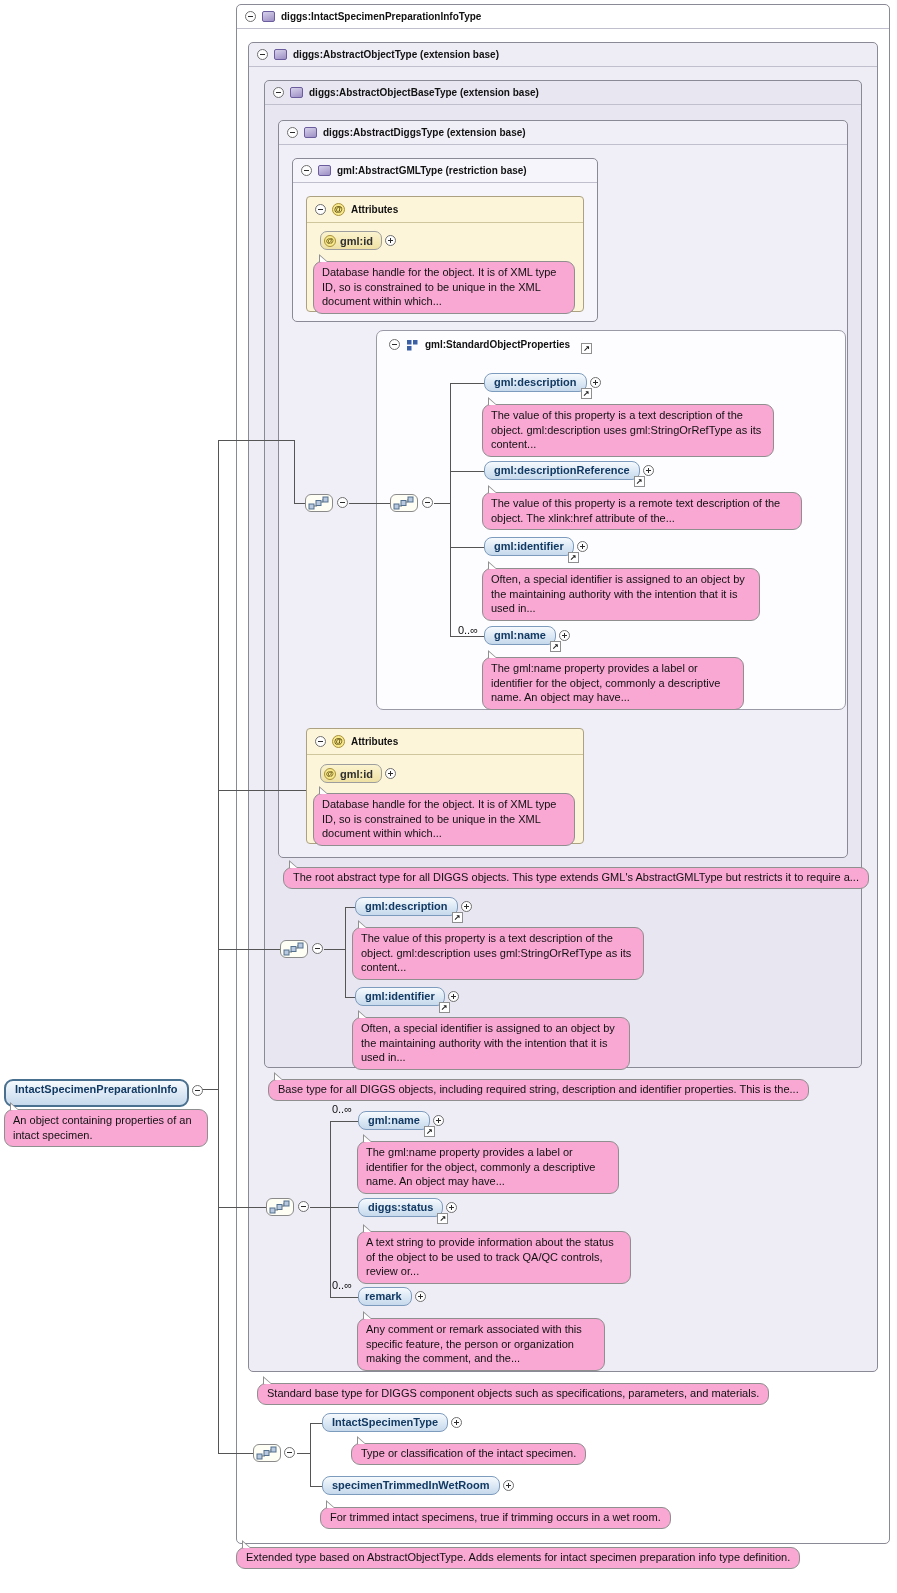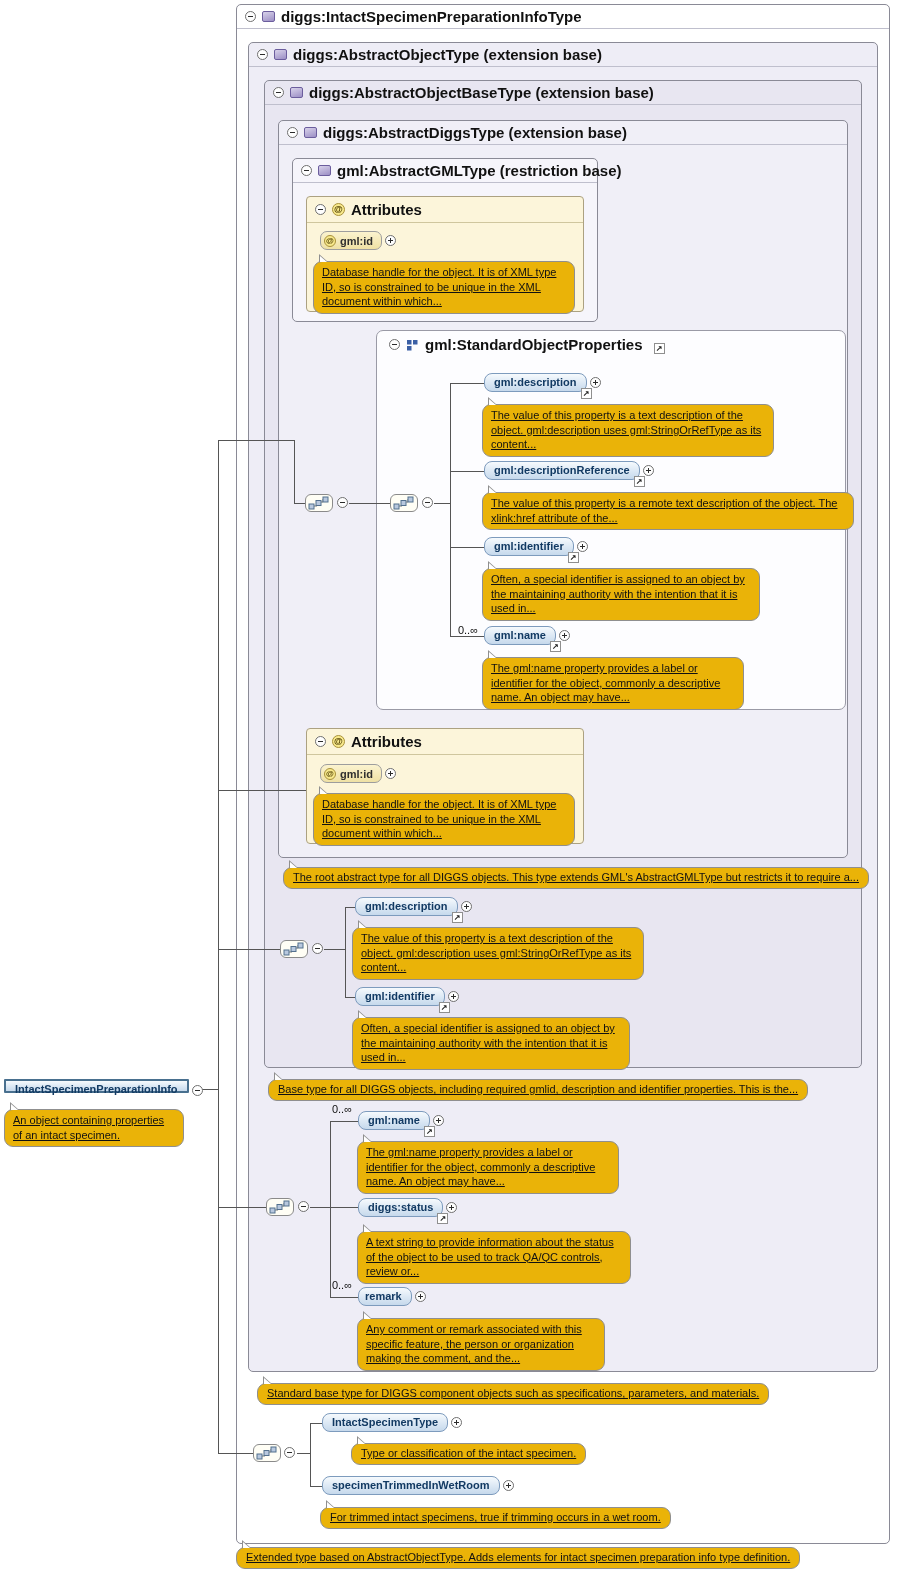--- a/index.html
+++ b/index.html
@@ -10,7 +10,7 @@
   .tbox { position:absolute; box-sizing:border-box; border:1px solid #8a8a96; border-radius:5px; }
   .tbox-header { position:absolute; top:0; left:0; right:0; height:24px; box-sizing:border-box;
                  border-bottom:1px solid #bfbfcd; display:flex; align-items:center; gap:6px; padding:0 8px; }
-  .tbox-title { font-size:15px; font-weight:bold; color:#111; white-space:nowrap; }
+  .tbox-title { font-size:10px; font-weight:bold; color:#111; white-space:nowrap; }
 
   
   .apanel { position:absolute; box-sizing:border-box; background:#fcf5da; border:1px solid #aca181; border-radius:4px; }

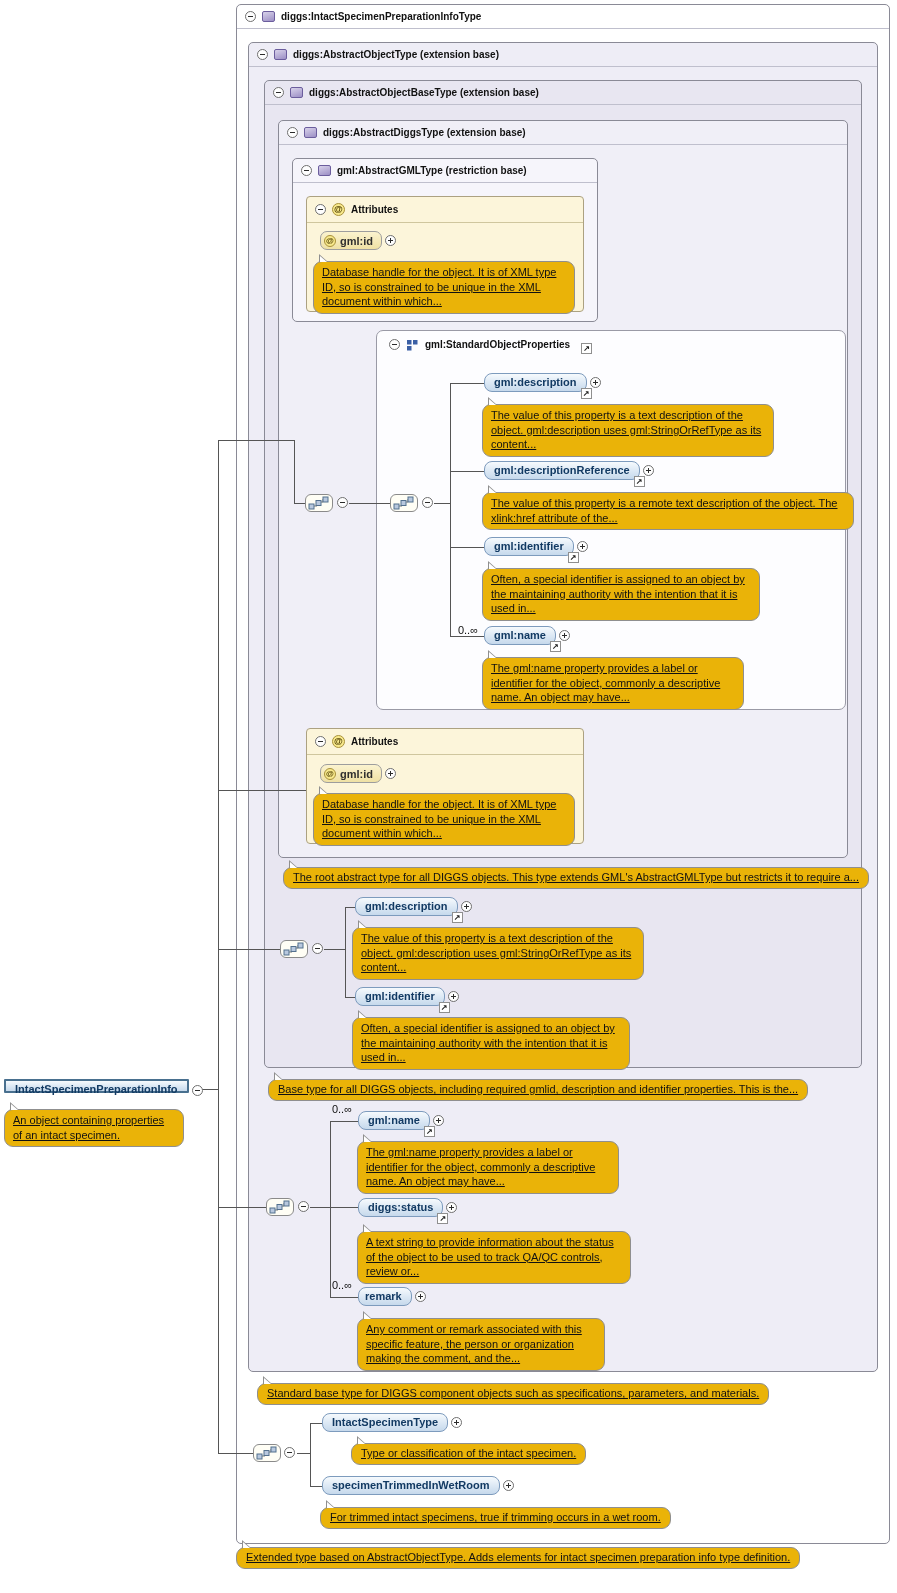--- a/index.html
+++ b/index.html
@@ -54,8 +54,8 @@
            font-size:11px; font-weight:bold; color:#2e2e2e; line-height:16px; display:flex; align-items:center; gap:4px; }
 
   
-  .note { position:absolute; box-sizing:border-box; background:#eab308; border:1px solid #8f8f8f; border-radius:9px;
-          padding:3px 8px 4px; font-size:11px; line-height:14.5px; color:#111;text-decoration:underline; }
+  .note { position:absolute; box-sizing:border-box; background:#f9a8d4; border:1px solid #8f8f8f; border-radius:9px;
+          padding:3px 8px 4px; font-size:11px; line-height:14.5px; color:#111; }
   .note.nw { white-space:nowrap; padding:2px 9px 3px; }
   .note::before { content:""; position:absolute; top:-8px; left:5px; width:0; height:0;
                   border-bottom:8px solid #8f8f8f; border-right:9px solid transparent; }

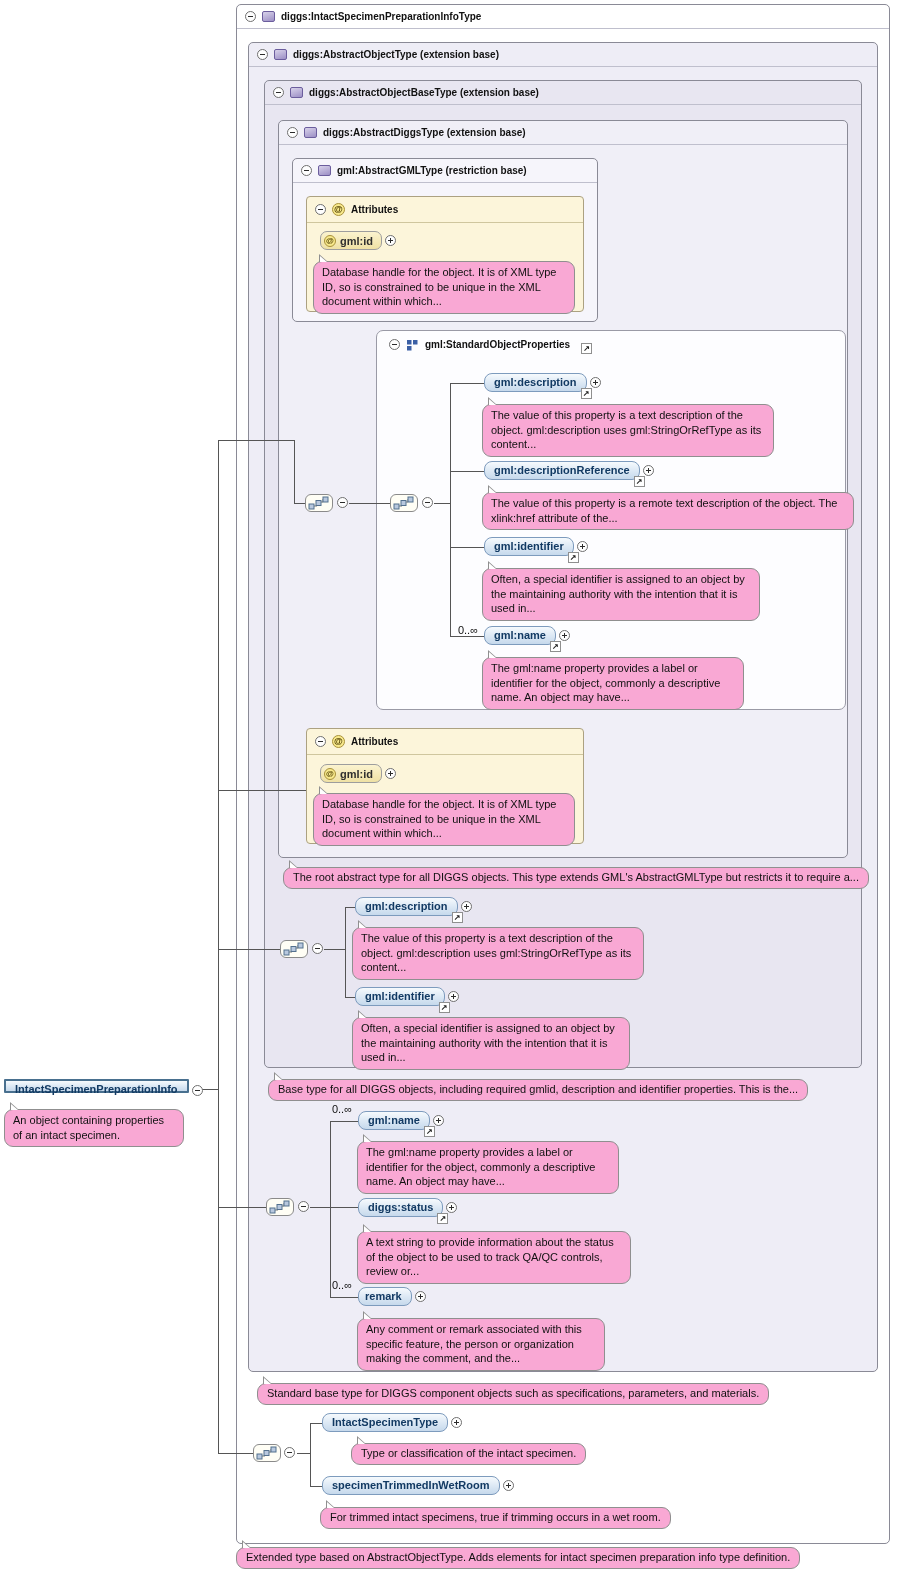--- a/index.html
+++ b/index.html
@@ -310,7 +310,7 @@
 
   <div class="note" style="left:313px;top:261px;width:262px;">Database handle for the object. It is of XML type ID, so is constrained to be unique in the XML document within which...</div>
   <div class="note" style="left:482px;top:404px;width:292px;">The value of this property is a text description of the object. gml:description uses gml:StringOrRefType as its content...</div>
-  <div class="note" style="left:482px;top:492px;width:372px;">The value of this property is a remote text description of the object. The xlink:href attribute of the...</div>
+  <div class="note" style="left:482px;top:492px;width:320px;">The value of this property is a remote text description of the object. The xlink:href attribute of the...</div>
   <div class="note" style="left:482px;top:568px;width:278px;">Often, a special identifier is assigned to an object by the maintaining authority with the intention that it is used in...</div>
   <div class="note" style="left:482px;top:657px;width:262px;">The gml:name property provides a label or identifier for the object, commonly a descriptive name. An object may have...</div>
   <div class="note" style="left:313px;top:793px;width:262px;">Database handle for the object. It is of XML type ID, so is constrained to be unique in the XML document within which...</div>

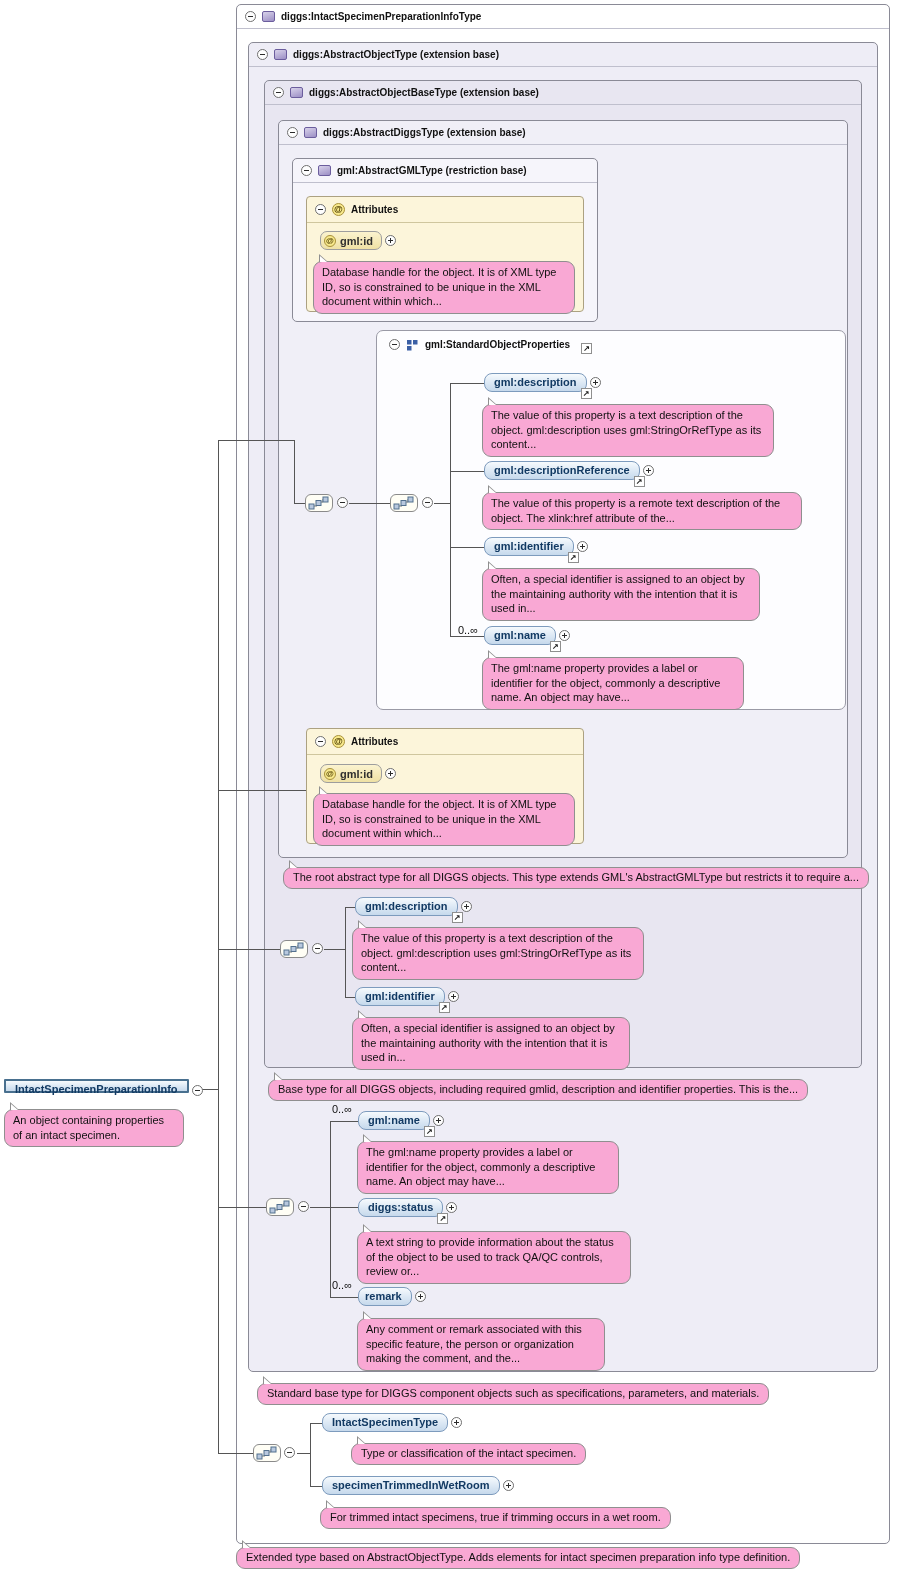--- a/index.html
+++ b/index.html
@@ -46,7 +46,7 @@
   .echip { position:absolute; box-sizing:border-box; height:19px; padding:0 9px; white-space:nowrap;
            background:linear-gradient(180deg,#f6fafd 0%,#dde9f5 50%,#c6d9ec 100%);
            border:1px solid #7d9bbd; border-radius:8px; font-size:11px; font-weight:bold; color:#123a63; line-height:17px; }
-  .echip.main { height:14px; border:2px solid #49708f; border-radius:1px; }
+  .echip.main { height:28px; border:2px solid #49708f; border-radius:9px; }
 
   
   .achip { position:absolute; box-sizing:border-box; height:19px; padding:0 8px 0 3px; white-space:nowrap;

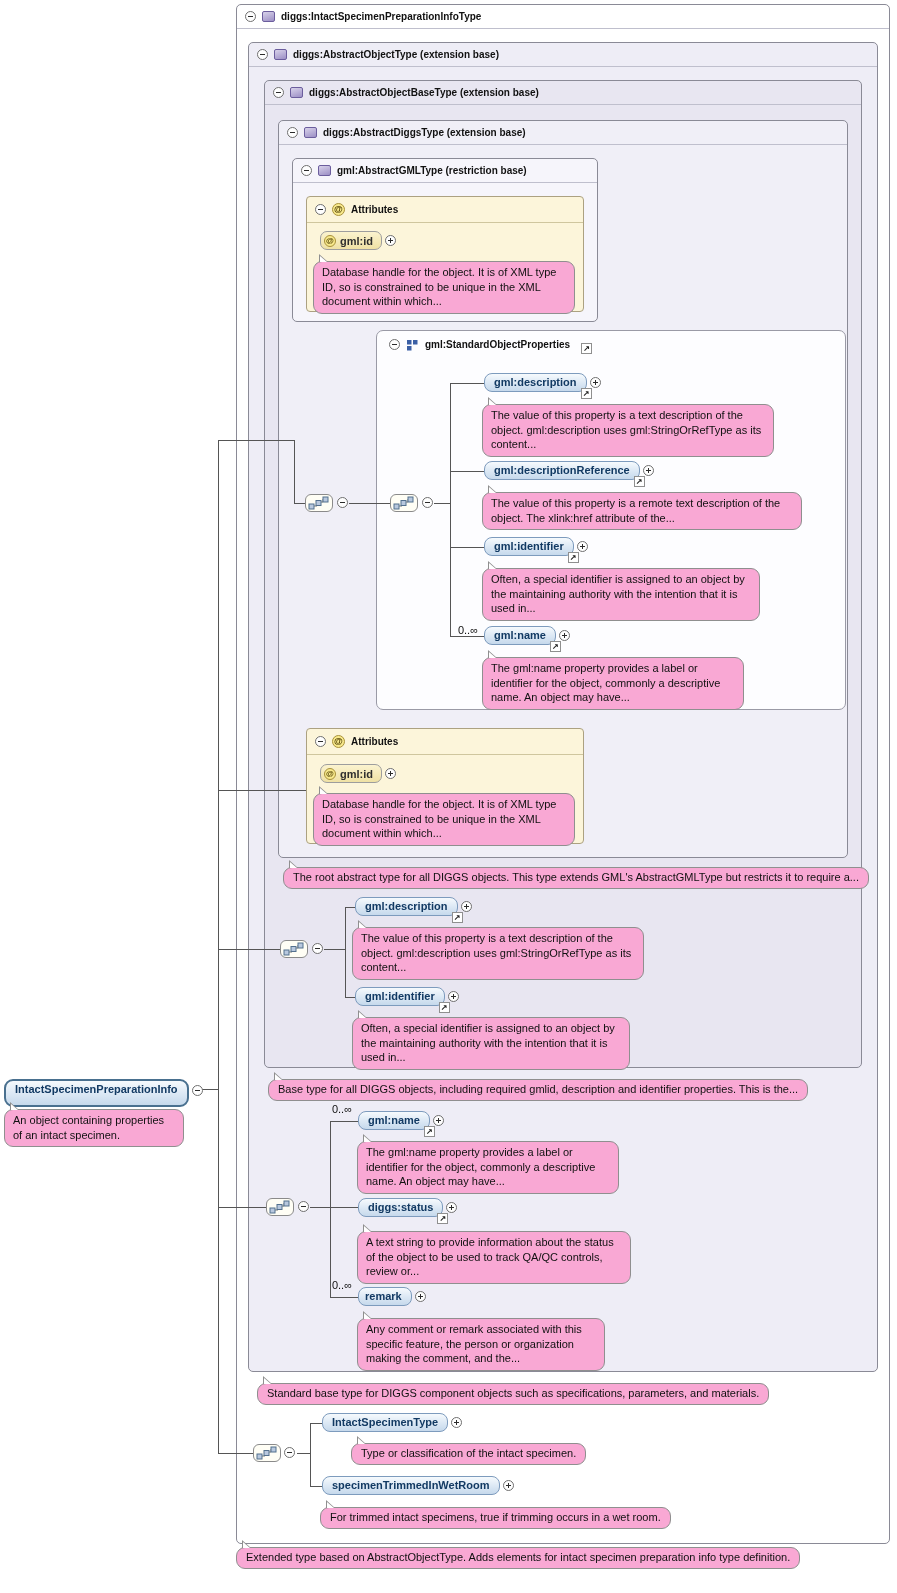--- a/index.html
+++ b/index.html
@@ -317,7 +317,7 @@
   <div class="note nw" style="left:283px;top:867px;">The root abstract type for all DIGGS objects. This type extends GML's AbstractGMLType but restricts it to require a...</div>
   <div class="note" style="left:352px;top:927px;width:292px;">The value of this property is a text description of the object. gml:description uses gml:StringOrRefType as its content...</div>
   <div class="note" style="left:352px;top:1017px;width:278px;">Often, a special identifier is assigned to an object by the maintaining authority with the intention that it is used in...</div>
-  <div class="note nw" style="left:268px;top:1079px;">Base type for all DIGGS objects, including required gmlid, description and identifier properties. This is the...</div>
+  <div class="note nw" style="left:268px;top:1079px;">Base type for all DIGGS objects, including required string, description and identifier properties. This is the...</div>
   <div class="note" style="left:357px;top:1141px;width:262px;">The gml:name property provides a label or identifier for the object, commonly a descriptive name. An object may have...</div>
   <div class="note" style="left:357px;top:1231px;width:274px;">A text string to provide information about the status of the object to be used to track QA/QC controls, review or...</div>
   <div class="note" style="left:357px;top:1318px;width:248px;">Any comment or remark associated with this specific feature, the person or organization making the comment, and the...</div>

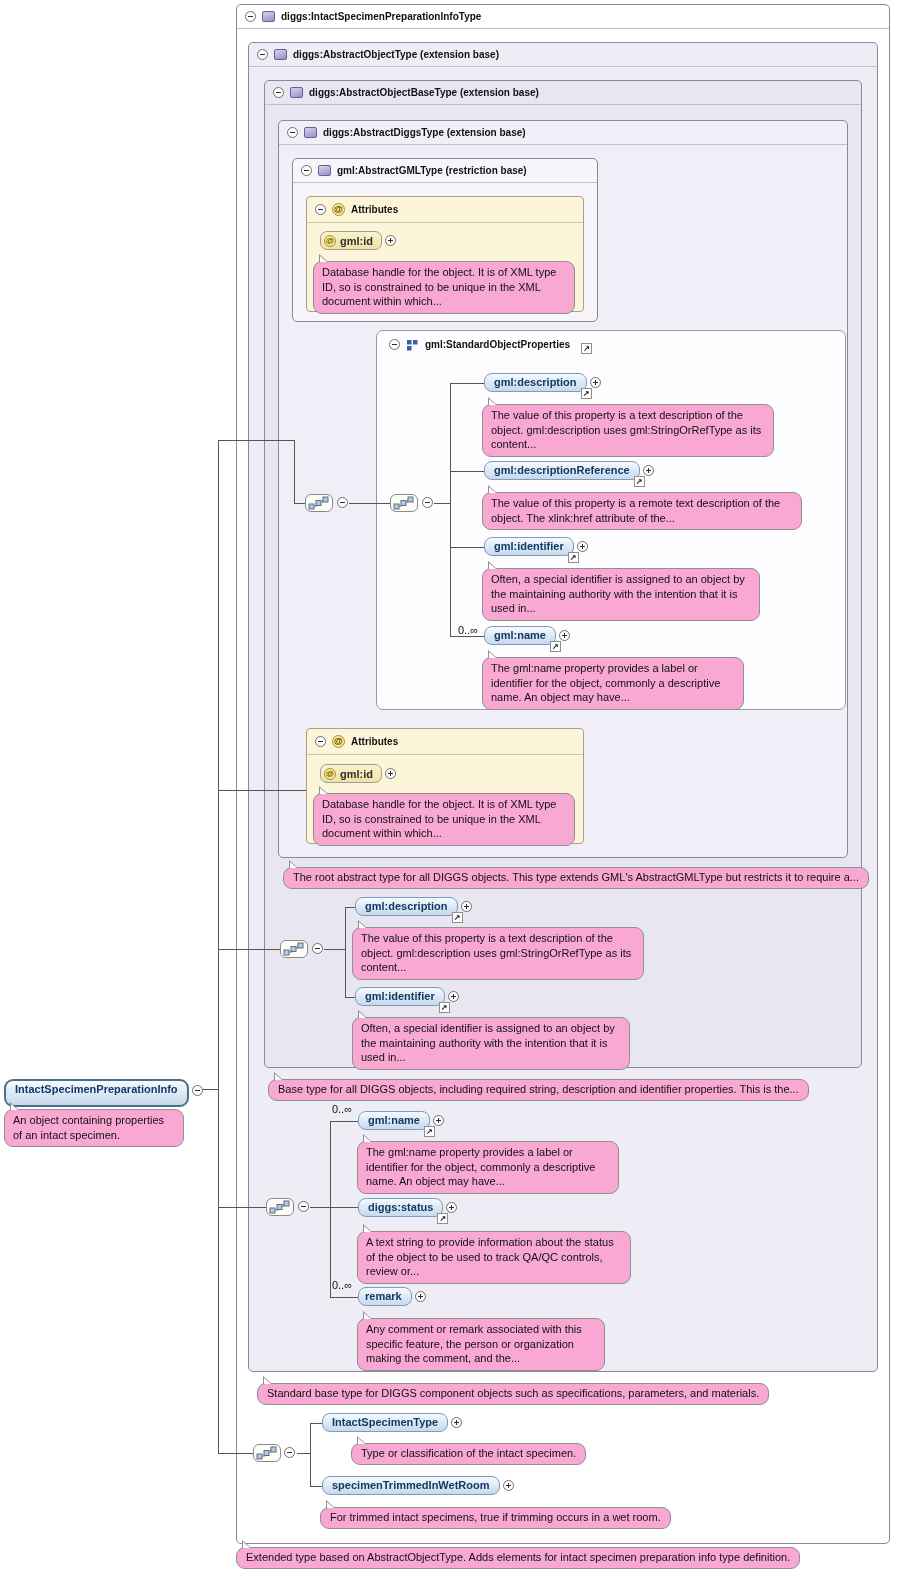--- a/index.html
+++ b/index.html
@@ -325,7 +325,7 @@
   <div class="note nw" style="left:320px;top:1443px;margin-left:31px;">Type or classification of the intact specimen.</div>
   <div class="note nw" style="left:320px;top:1507px;">For trimmed intact specimens, true if trimming occurs in a wet room.</div>
   <div class="note nw" style="left:236px;top:1547px;">Extended type based on AbstractObjectType. Adds elements for intact specimen preparation info type definition.</div>
-  <div class="note" style="left:4px;top:1109px;width:180px;">An object containing properties of an intact specimen.</div>
+  <div class="note" style="left:4px;top:1109px;width:204px;">An object containing properties of an intact specimen.</div>
 
 </div>
 

